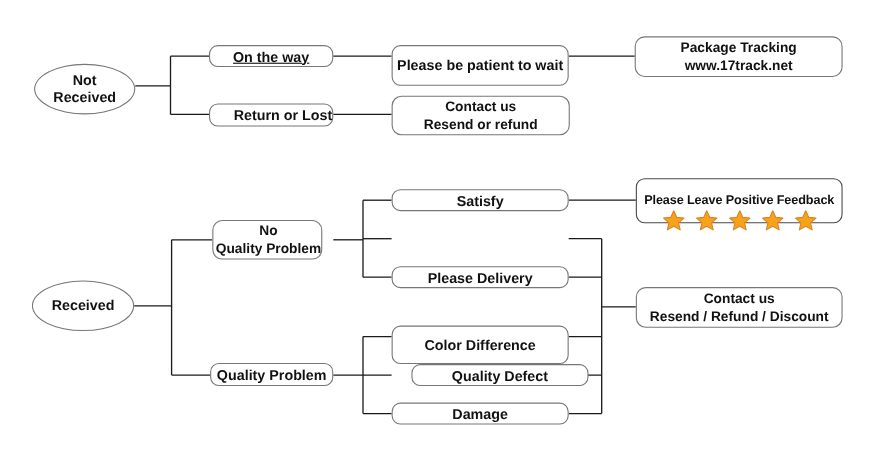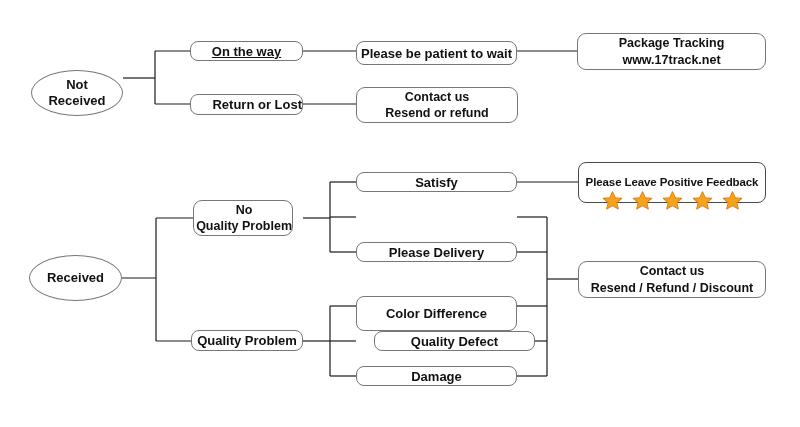--- a/index.html
+++ b/index.html
@@ -57,7 +57,7 @@
   .n-received{left:29px;top:255px;width:93px;height:46px;}
   .n-on-the-way{left:190px;top:41px;width:113px;height:20px;text-decoration:underline;}
   .n-return-or-lost{left:190px;top:94px;width:113px;height:21px;align-items:flex-end;}
-  .n-please-patient{left:356px;top:41px;width:161px;height:24px;}
+  .n-please-patient{left:356px;top:41px;width:161px;height:37px;}
   .n-contact-top{left:356px;top:87px;width:162px;height:36px;}
   .n-package-tracking{left:577px;top:33px;width:189px;height:37px;}
   .n-no-quality-problem{left:193px;top:200px;width:100px;height:36px;align-items:flex-end;}

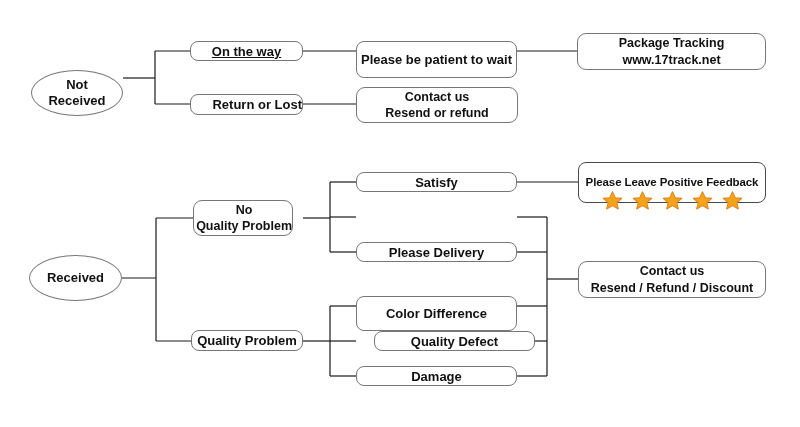--- a/index.html
+++ b/index.html
@@ -53,7 +53,7 @@
   }
   .lbl{white-space:pre-line;}
   
-  .n-not-received{left:31px;top:70px;width:92px;height:46px;justify-content:center;}
+  .n-not-received{left:31px;top:58px;width:92px;height:46px;justify-content:center;}
   .n-received{left:29px;top:255px;width:93px;height:46px;}
   .n-on-the-way{left:190px;top:41px;width:113px;height:20px;text-decoration:underline;}
   .n-return-or-lost{left:190px;top:94px;width:113px;height:21px;align-items:flex-end;}

